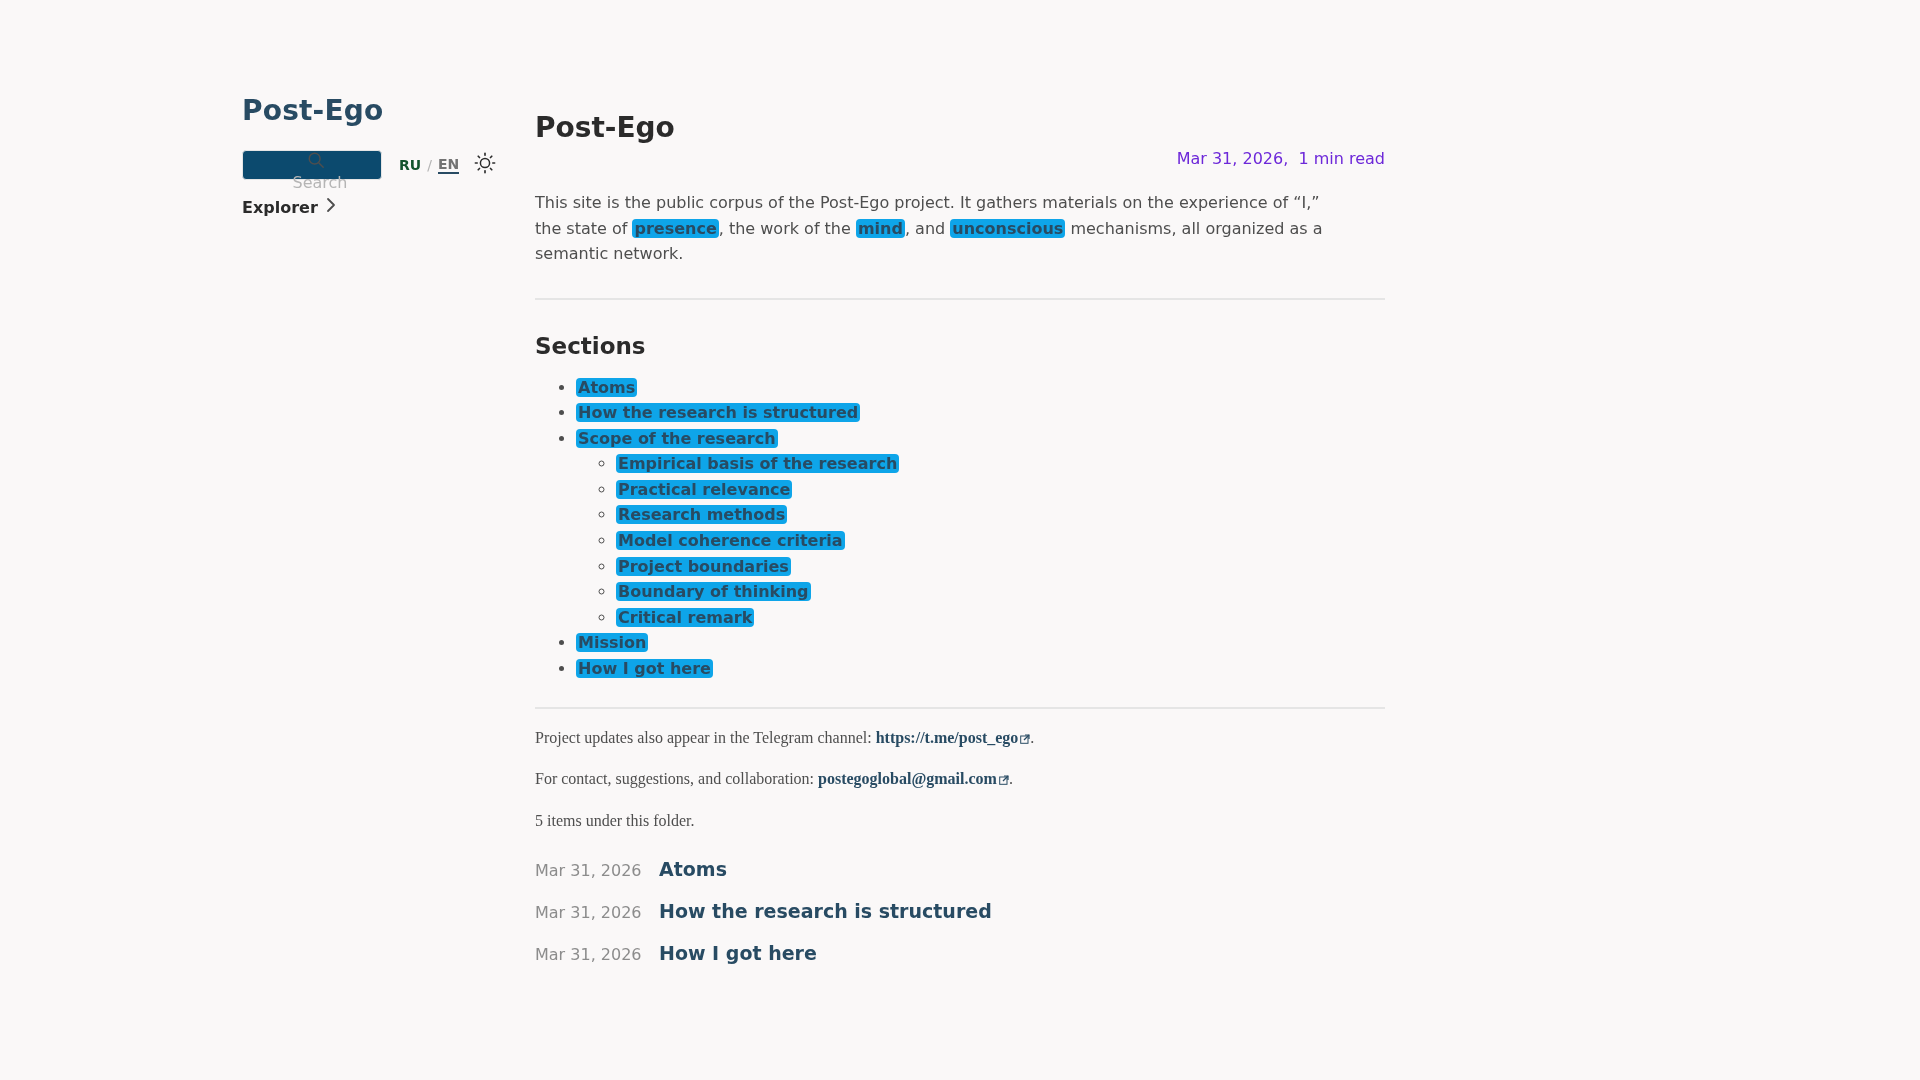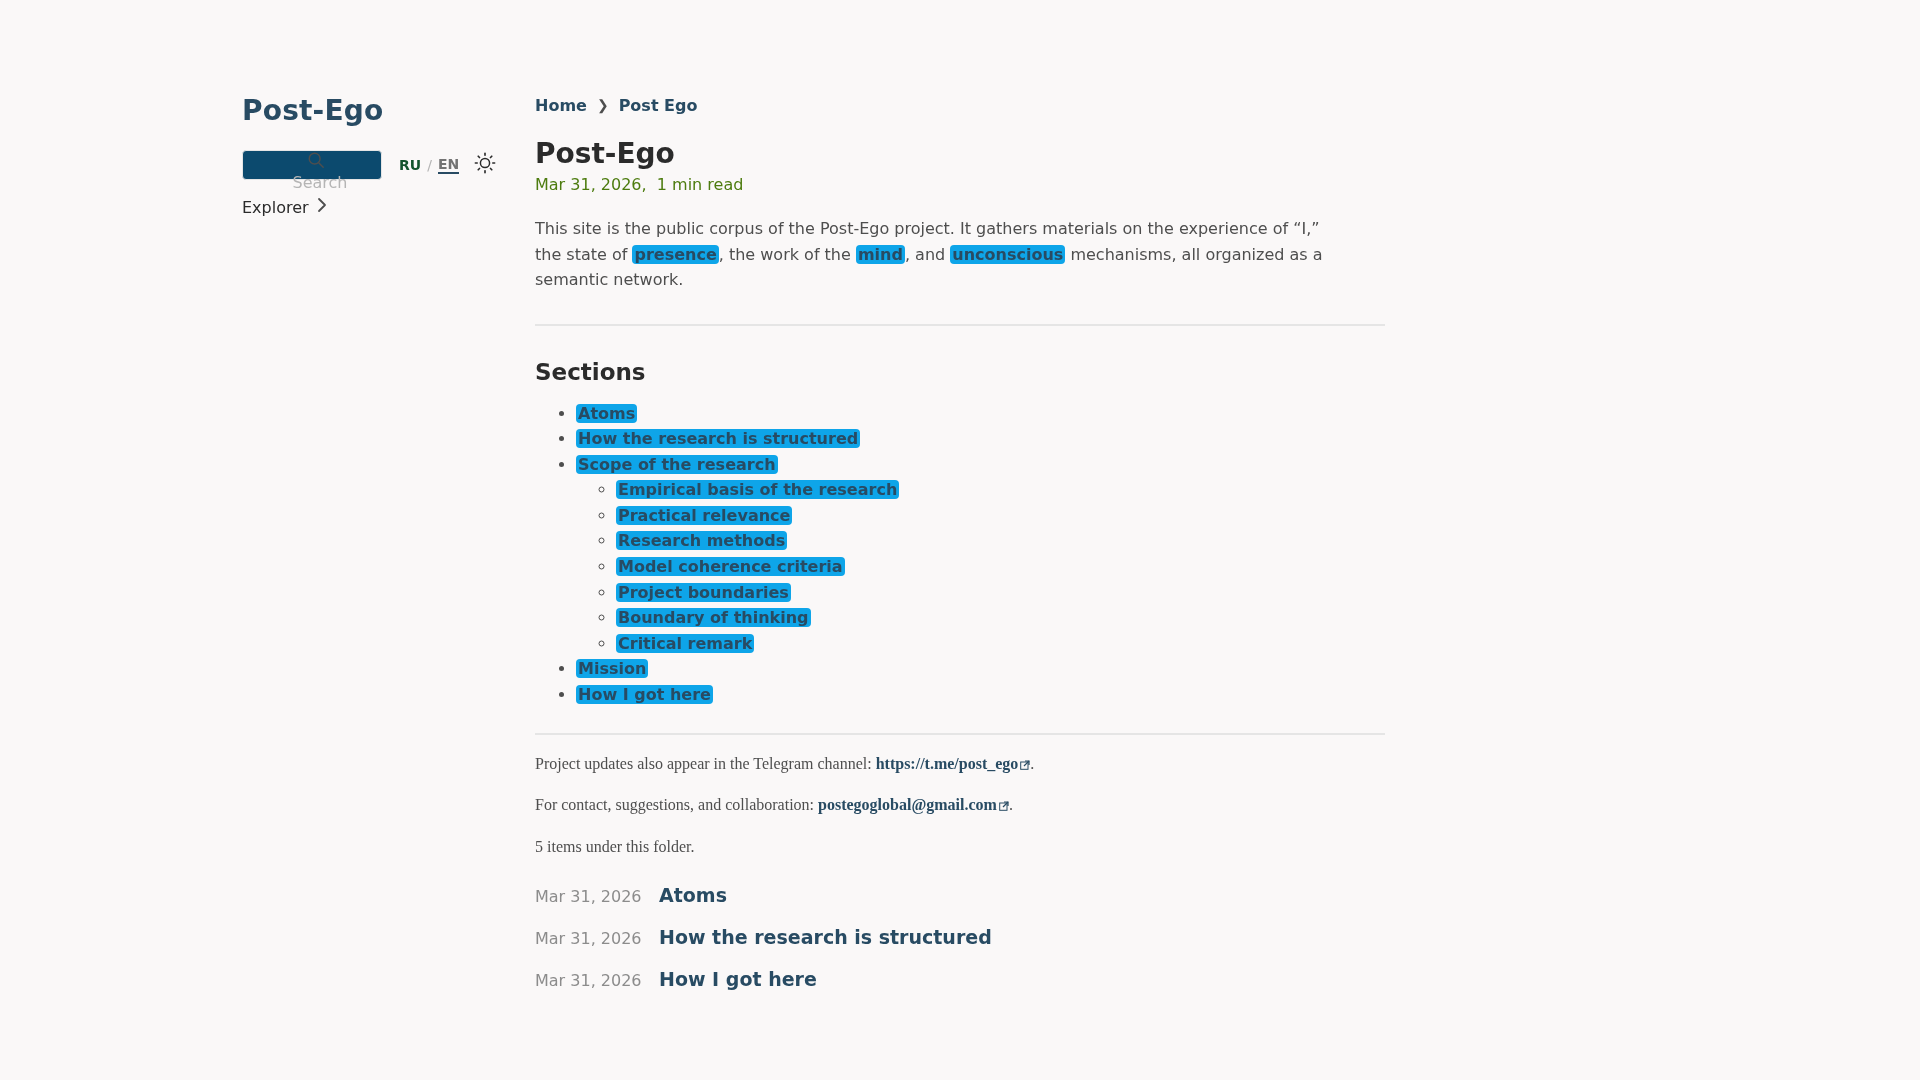--- a/index.html
+++ b/index.html
@@ -112,11 +112,6 @@
 </aside>
 
 <main class="main">
-  <nav class="breadcrumb">
-    <a>Home</a>
-    <span class="chev">❯</span>
-    <a>Post Ego</a>
-  </nav>
 
   <h1 class="page-title">Post-Ego</h1>
   <div class="meta" style="white-space:pre">Mar 31, 2026,  1 min read</div>

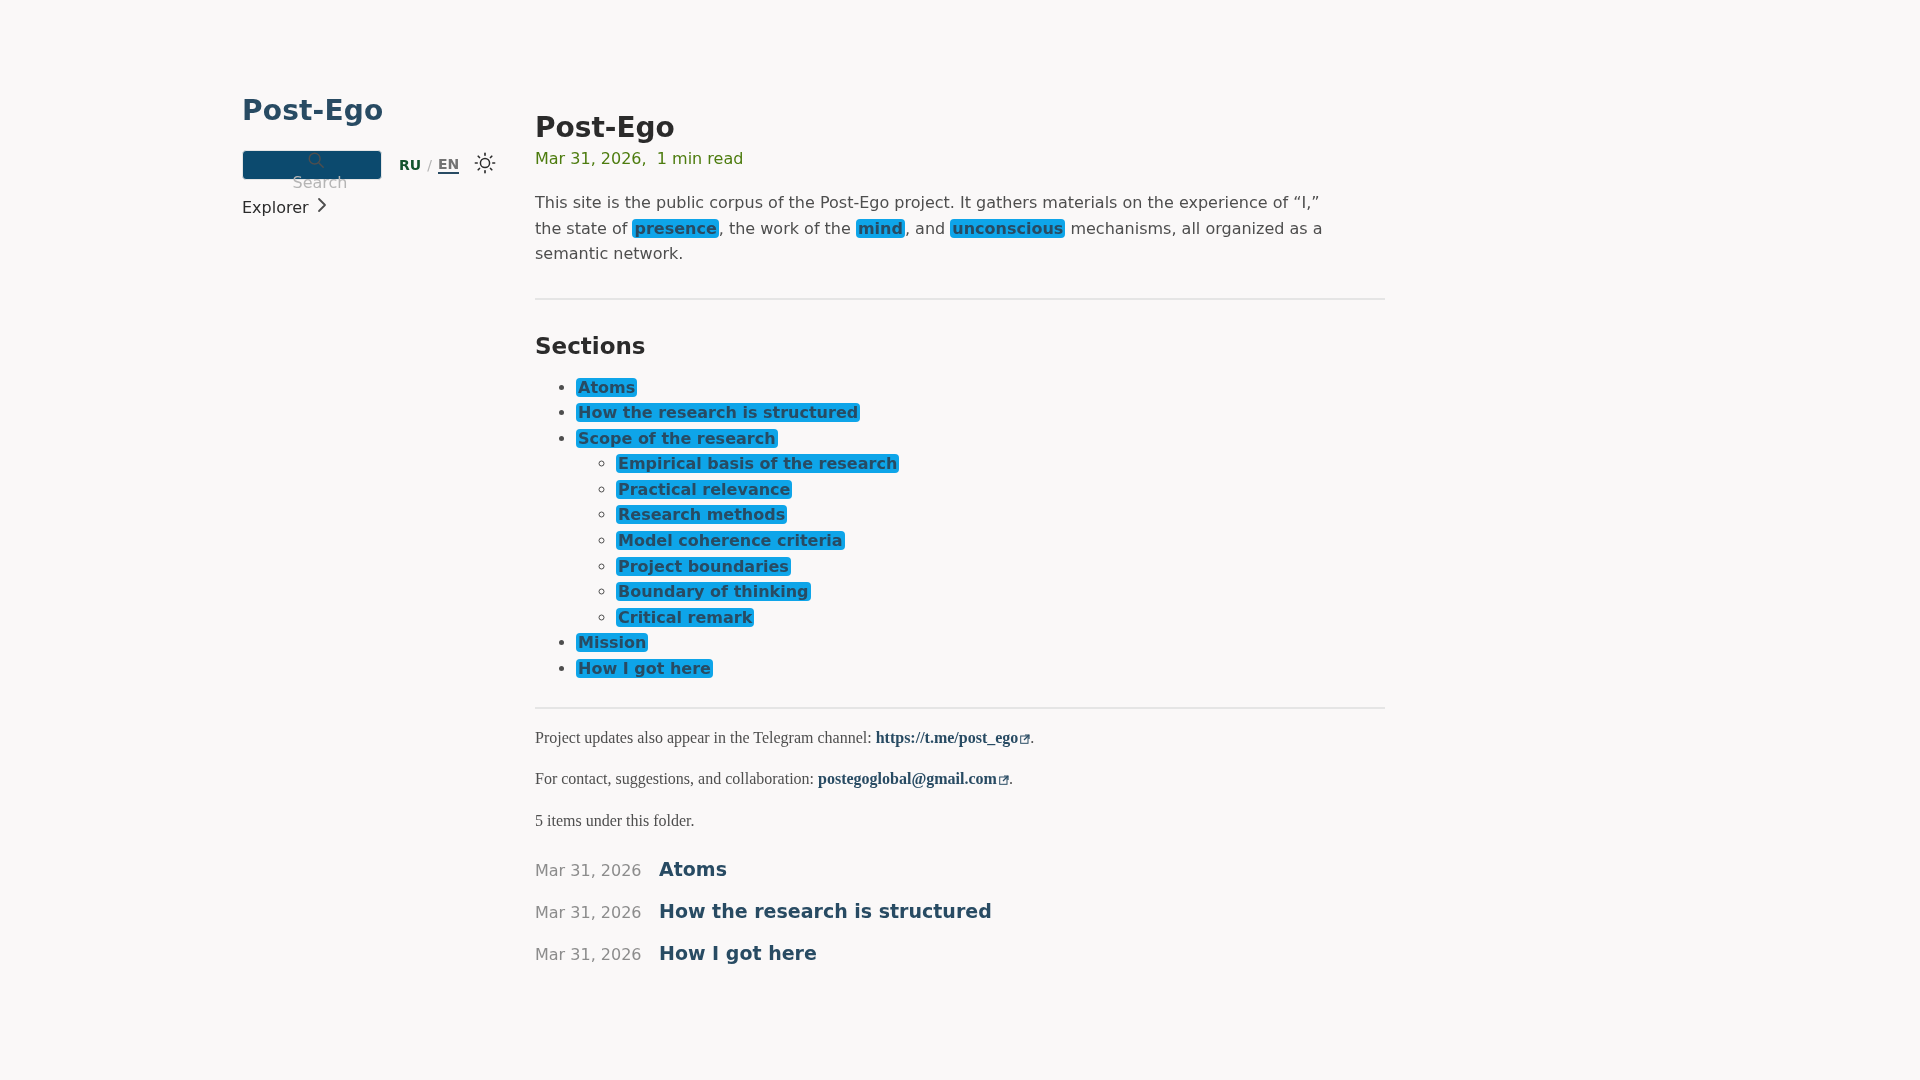--- a/index.html
+++ b/index.html
@@ -41,7 +41,7 @@
   .breadcrumb a { color: #284b63; text-decoration: none; cursor: pointer; }
   .breadcrumb .chev { margin: 0 10px; color: #4e4e4e; font-size: 14px; }
   .page-title { font-size: 28px; font-weight: bold; color: #2b2b2b; margin: 18px 0 0 0; line-height: 36px; }
-  .meta { font-size: 16px; color: #4d7c0f; margin-top: 2px; line-height: 22px; }
+  .meta { font-size: 16px; color: #6d28d9; margin-top: 2px; line-height: 22px; text-align: right; }
   .intro { font-size: 16px; line-height: 25.5px; color: #4e4e4e; margin: 20px 0 0 0; width: 800px; }
   .hl {
     font-weight: bold; color: #284b63; background: #0ea5e9; border-radius: 4px; padding: 0 2px;

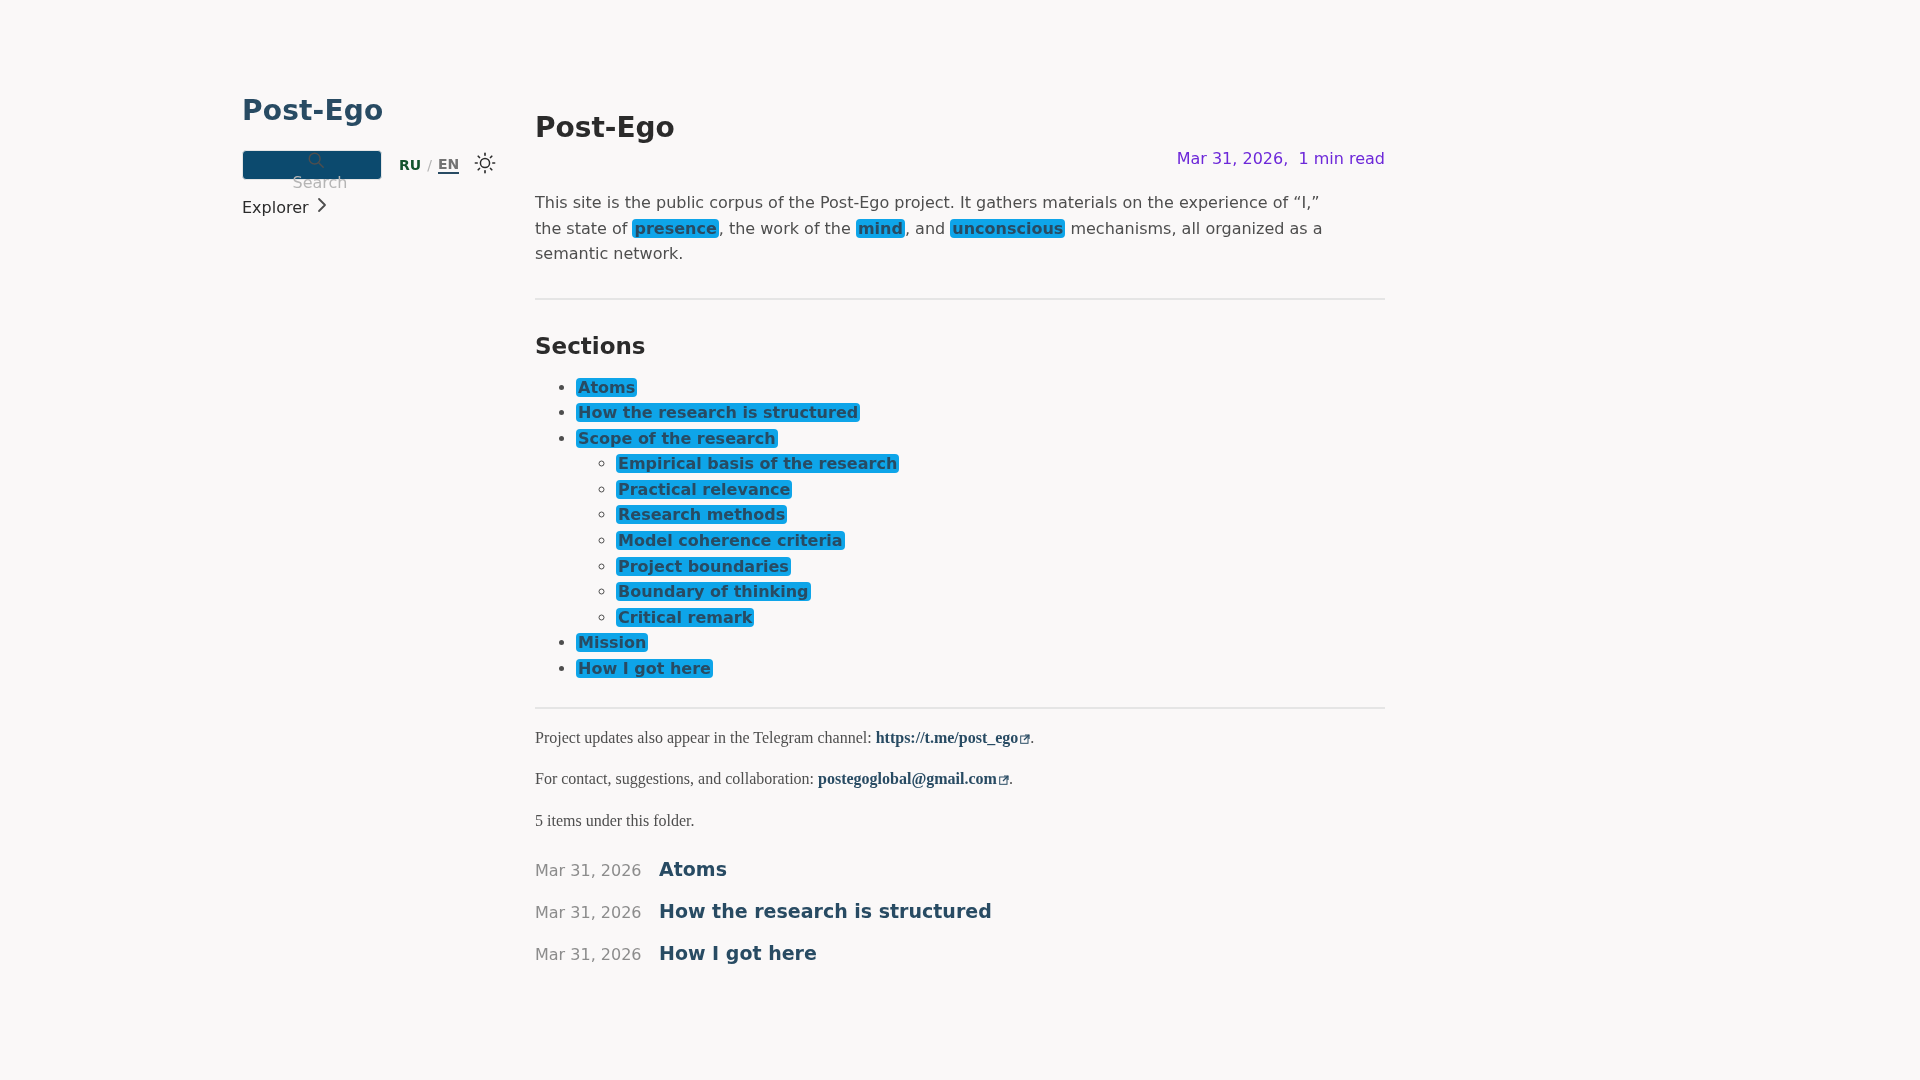--- a/index.html
+++ b/index.html
@@ -31,7 +31,7 @@
   .lang .en { color: #737373; border-bottom: 2px solid #284b63; line-height: 16px; cursor: pointer; }
   .theme-toggle { margin-left: 15px; width: 22px; height: 22px; cursor: pointer; display: flex; align-items: center; }
   .explorer {
-    margin-top: 16px; display: flex; align-items: center; font-size: 16px; font-weight: normal;
+    margin-top: 16px; display: flex; align-items: center; font-size: 16px; font-weight: bold;
     color: #2b2b2b; cursor: pointer;
   }
   .explorer svg { margin-left: 8px; }

